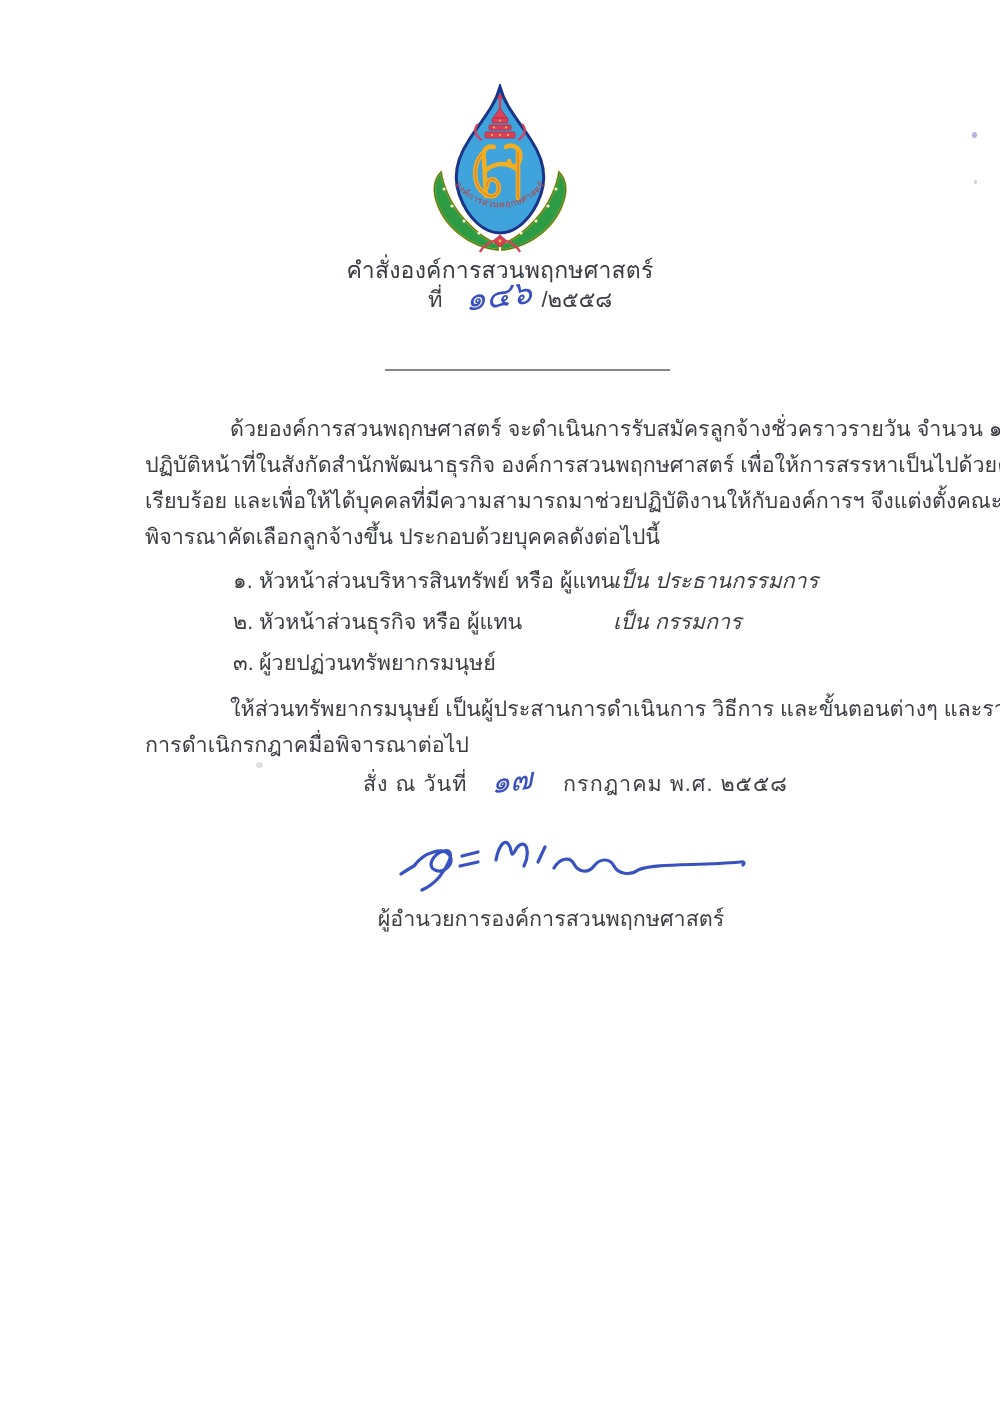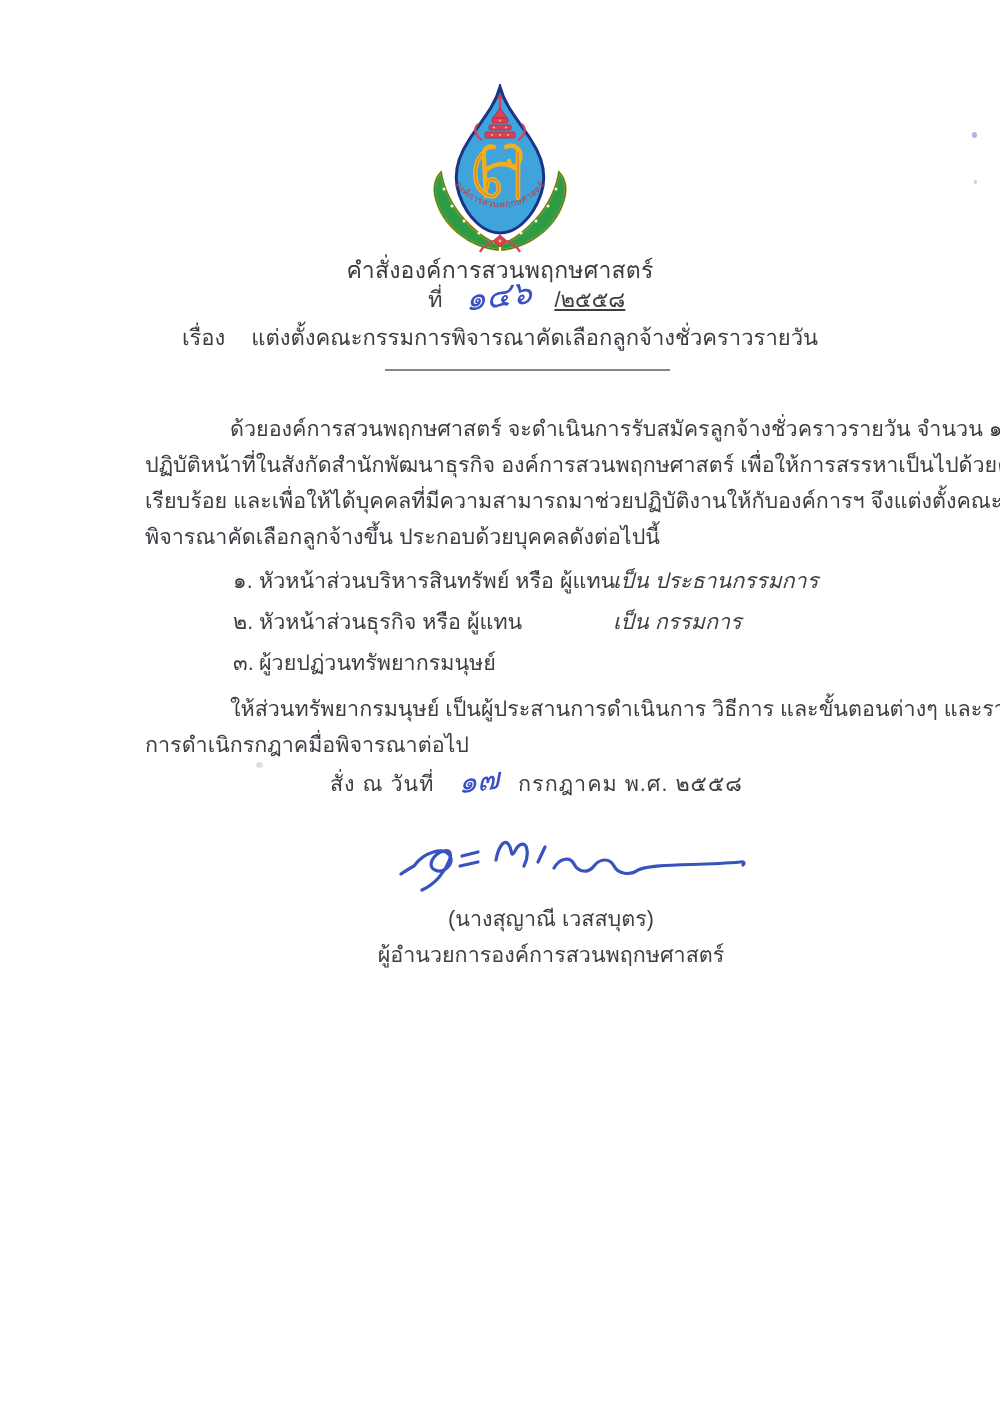--- a/index.html
+++ b/index.html
@@ -32,7 +32,7 @@
     font-style:italic;
     line-height:1;
   }
-  .number-year { margin-left:23px;text-decoration:underline; }
+  .number-year { margin-left:10px; }
   .subject-row {
     position:absolute; top:320px; left:0; width:1000px;
     text-align:center; font-size:22px; color:#3a3d44;

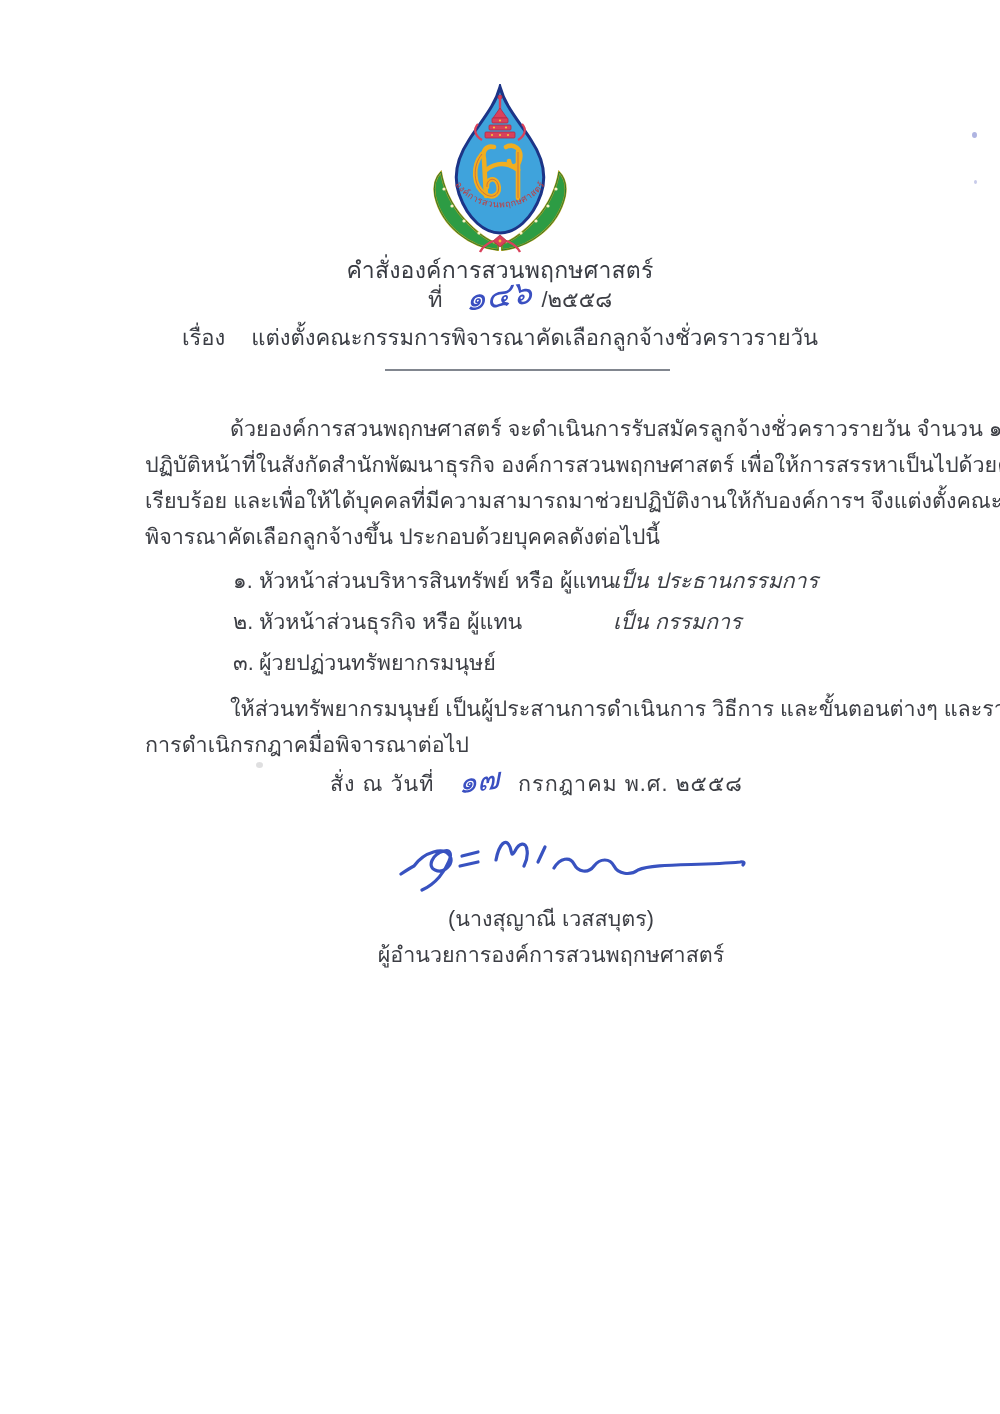--- a/index.html
+++ b/index.html
@@ -155,9 +155,6 @@
     <span class="number-year">/๒๕๕๘</span>
   </div>
 
-  <div class="subject-row">
-    <span class="subject-label">เรื่อง</span><span>แต่งตั้งคณะกรรมการพิจารณาคัดเลือกลูกจ้างชั่วคราวรายวัน</span>
-  </div>
 
   <div class="divider"></div>
 

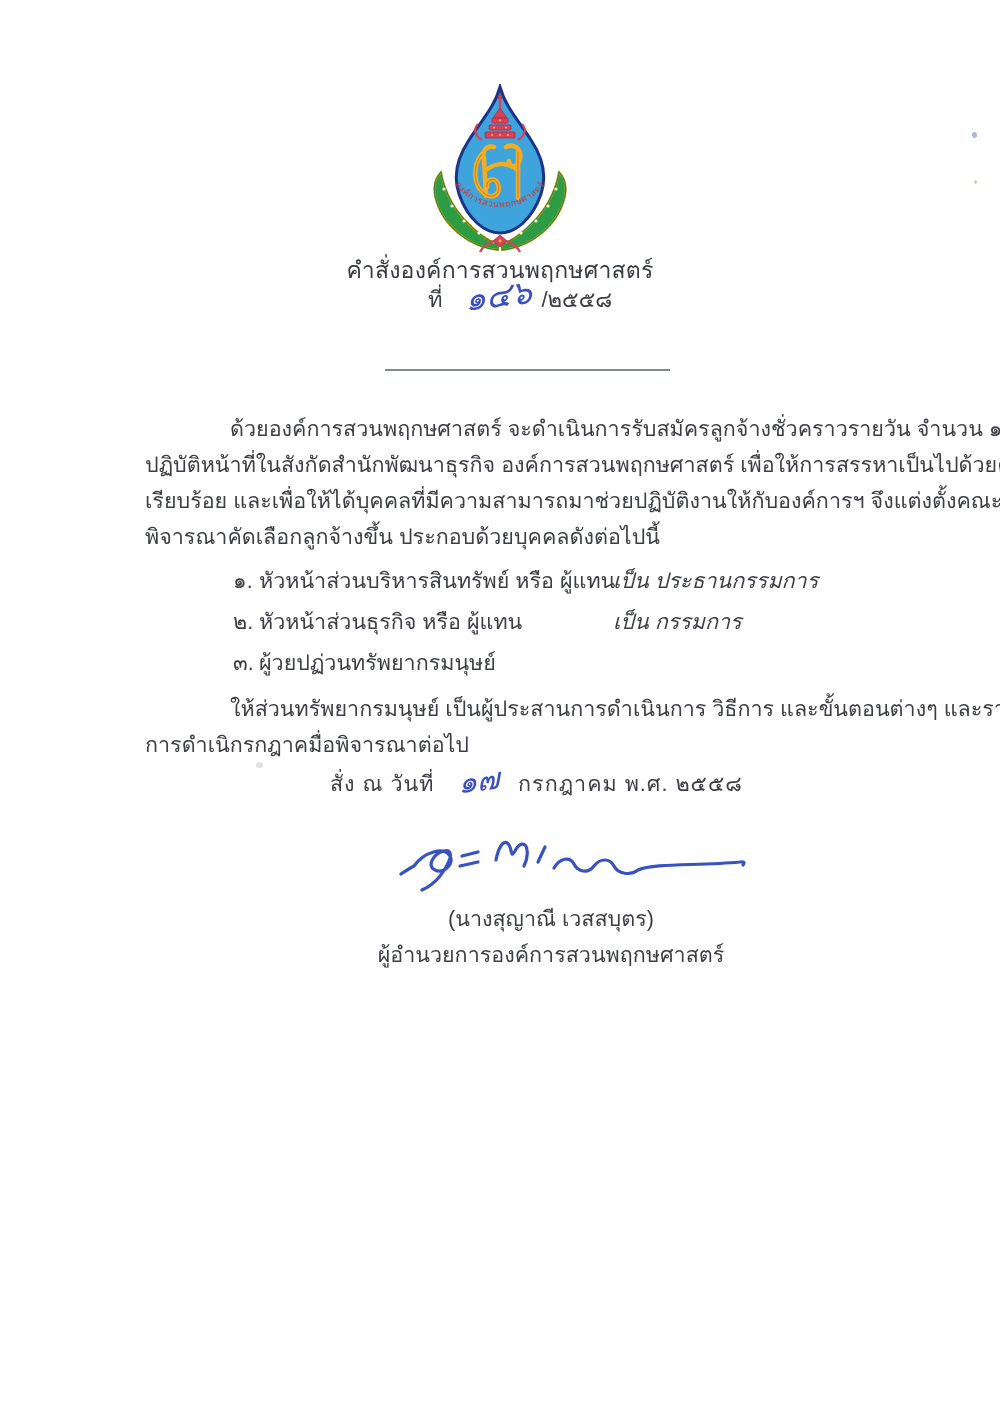--- a/index.html
+++ b/index.html
@@ -54,7 +54,7 @@
   .committee .role { position:absolute; left:468px; top:0;font-style:italic; }
   
   .date-row {
-    position:absolute; top:766px; left:330px;
+    position:absolute; top:766px; left:363px;
     display:flex; align-items:baseline; font-size:21.5px; white-space:nowrap;
   }
   .date-prefix { margin-right:24px; letter-spacing:1px; }

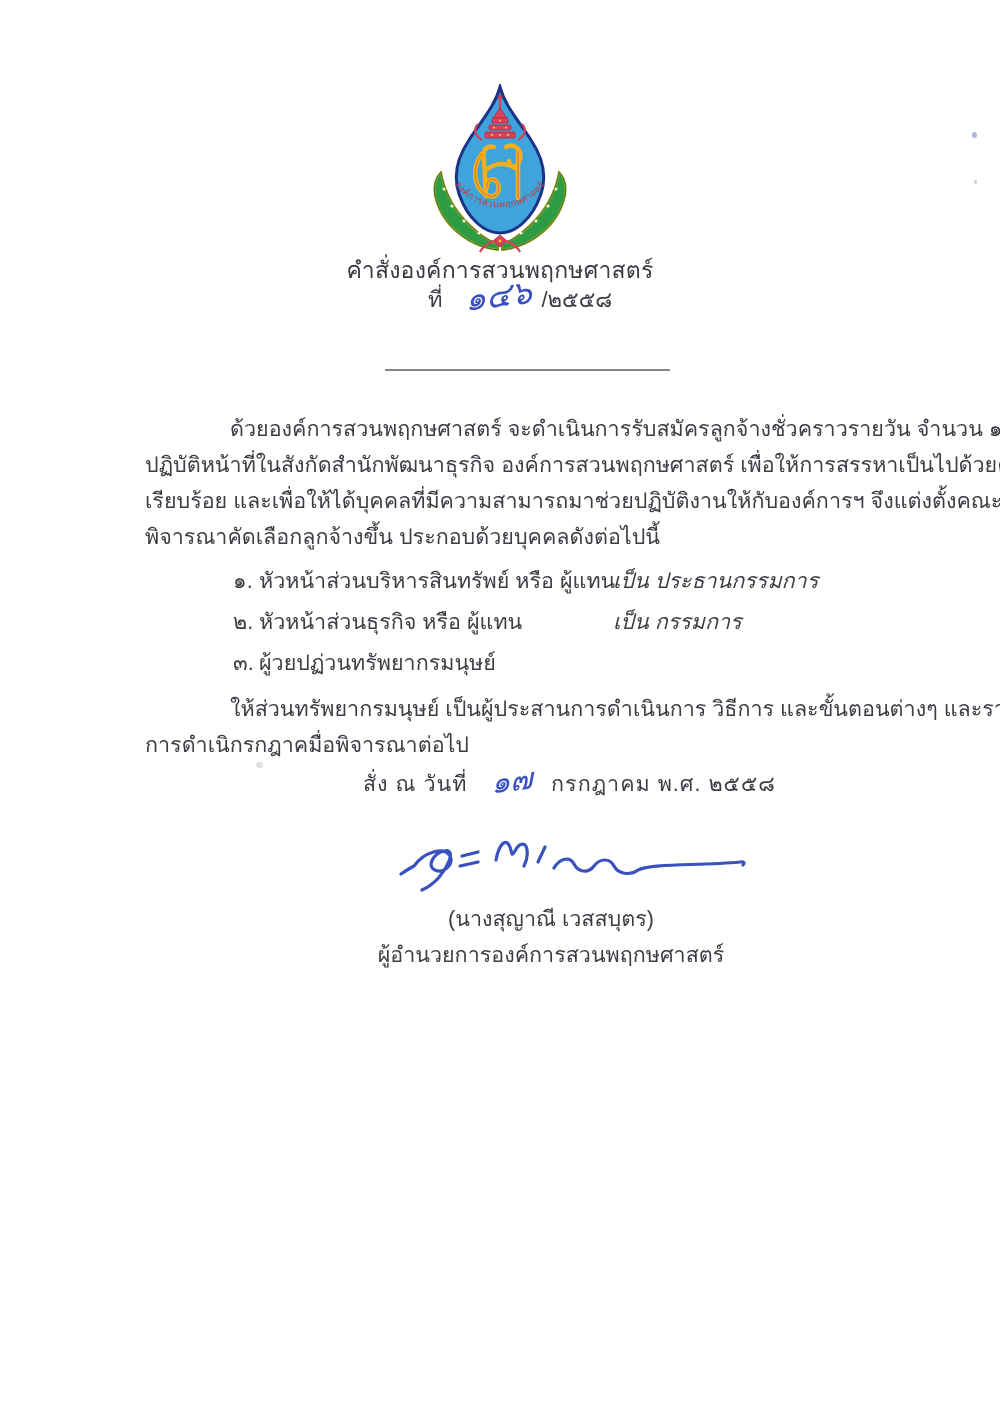--- a/index.html
+++ b/index.html
@@ -59,7 +59,7 @@
   }
   .date-prefix { margin-right:24px; letter-spacing:1px; }
   .date-hand { font-size:30px; }
-  .date-suffix { margin-left:18px; letter-spacing:1px;text-align:right; }
+  .date-suffix { margin-left:30px; letter-spacing:1px;text-align:right; }
   .signature-wrap { position:absolute; left:398px; top:824px; width:352px; height:80px; }
   .signer-block { position:absolute; top:901px; left:298px; width:506px; text-align:center; font-size:21.5px; color:#3c3e44; }
   .signer-name { height:36px; line-height:36px; }

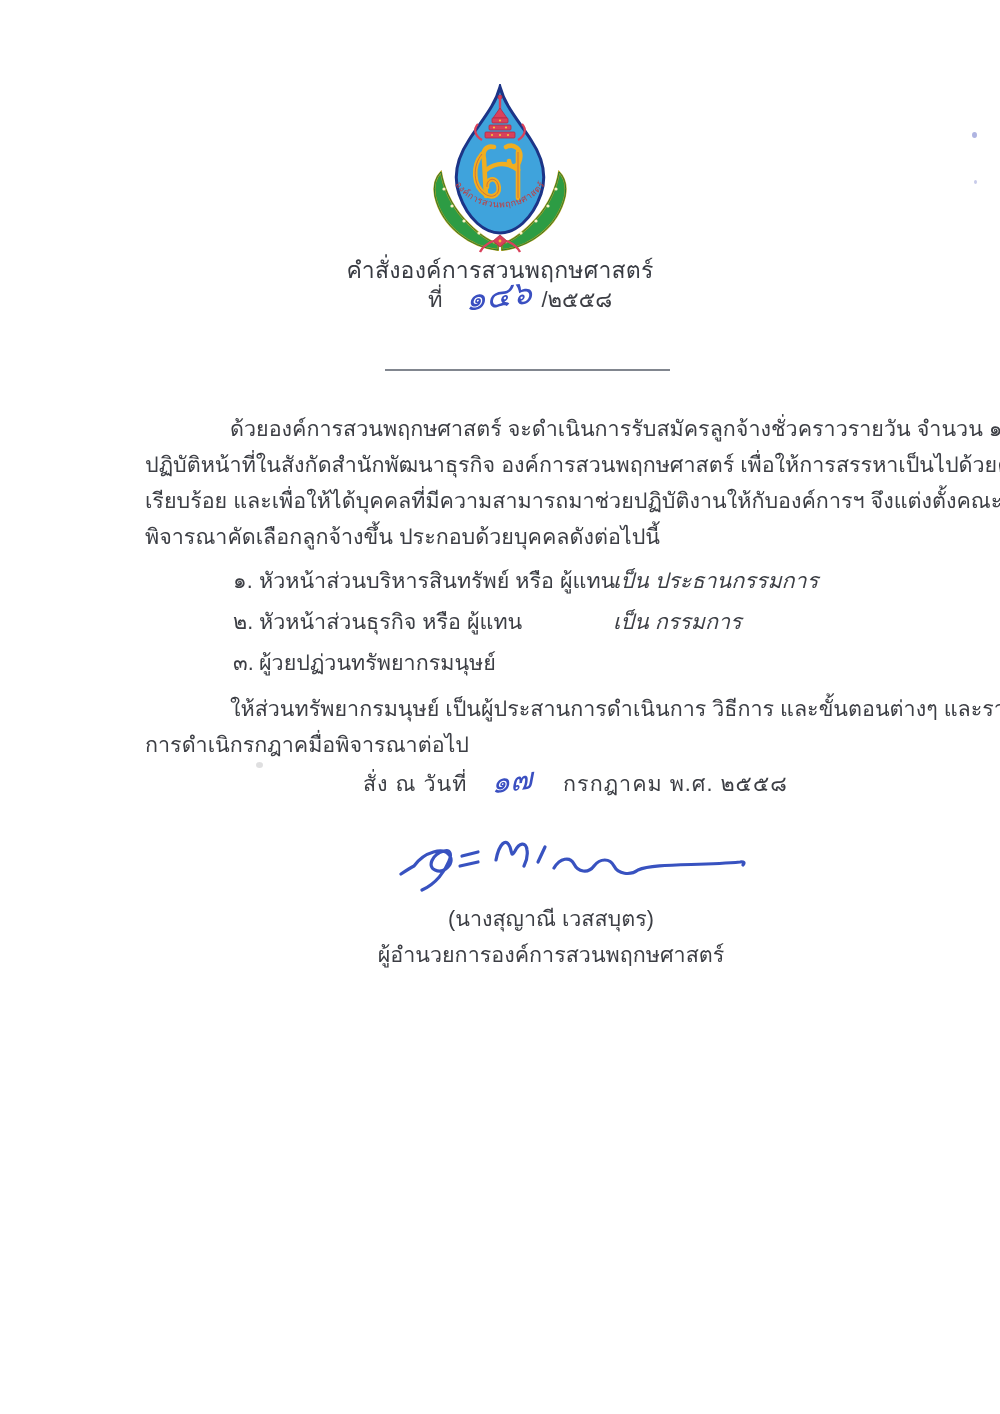--- a/index.html
+++ b/index.html
@@ -204,7 +204,6 @@
   </div>
 
   <div class="signer-block">
-    <div class="signer-name">(นางสุญาณี  เวสสบุตร)</div>
     <div class="signer-title">ผู้อำนวยการองค์การสวนพฤกษศาสตร์</div>
   </div>
 

